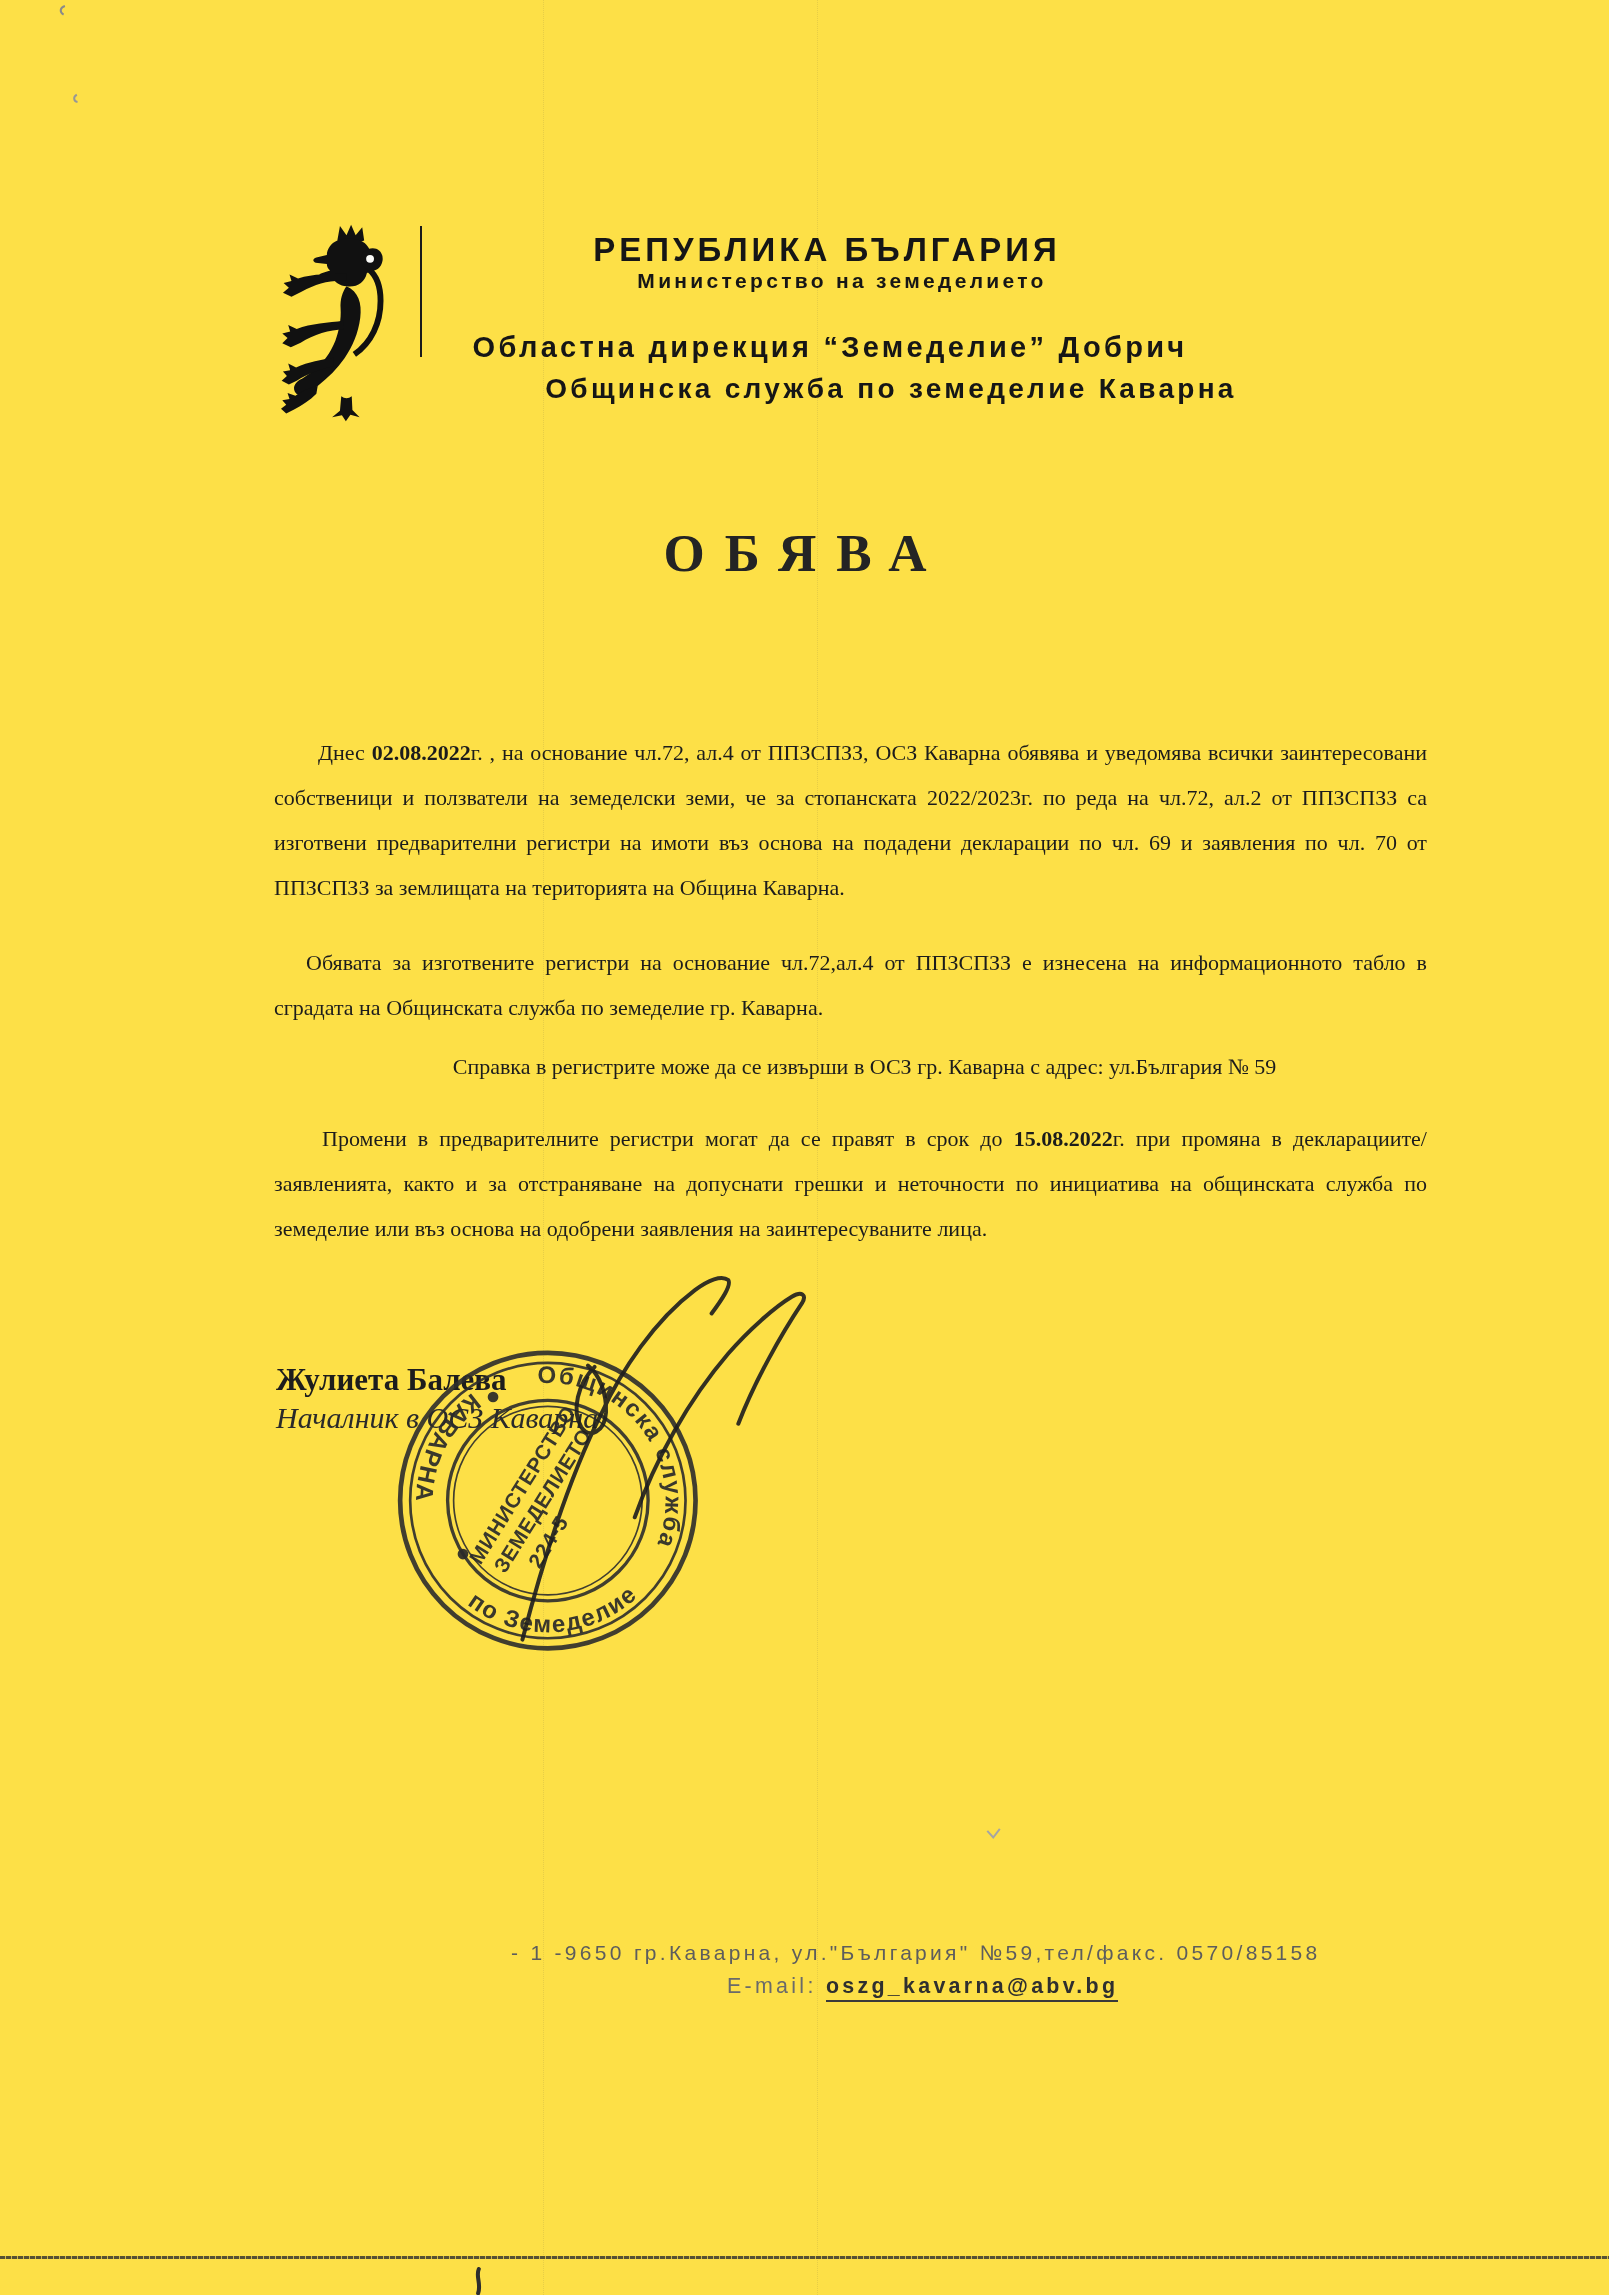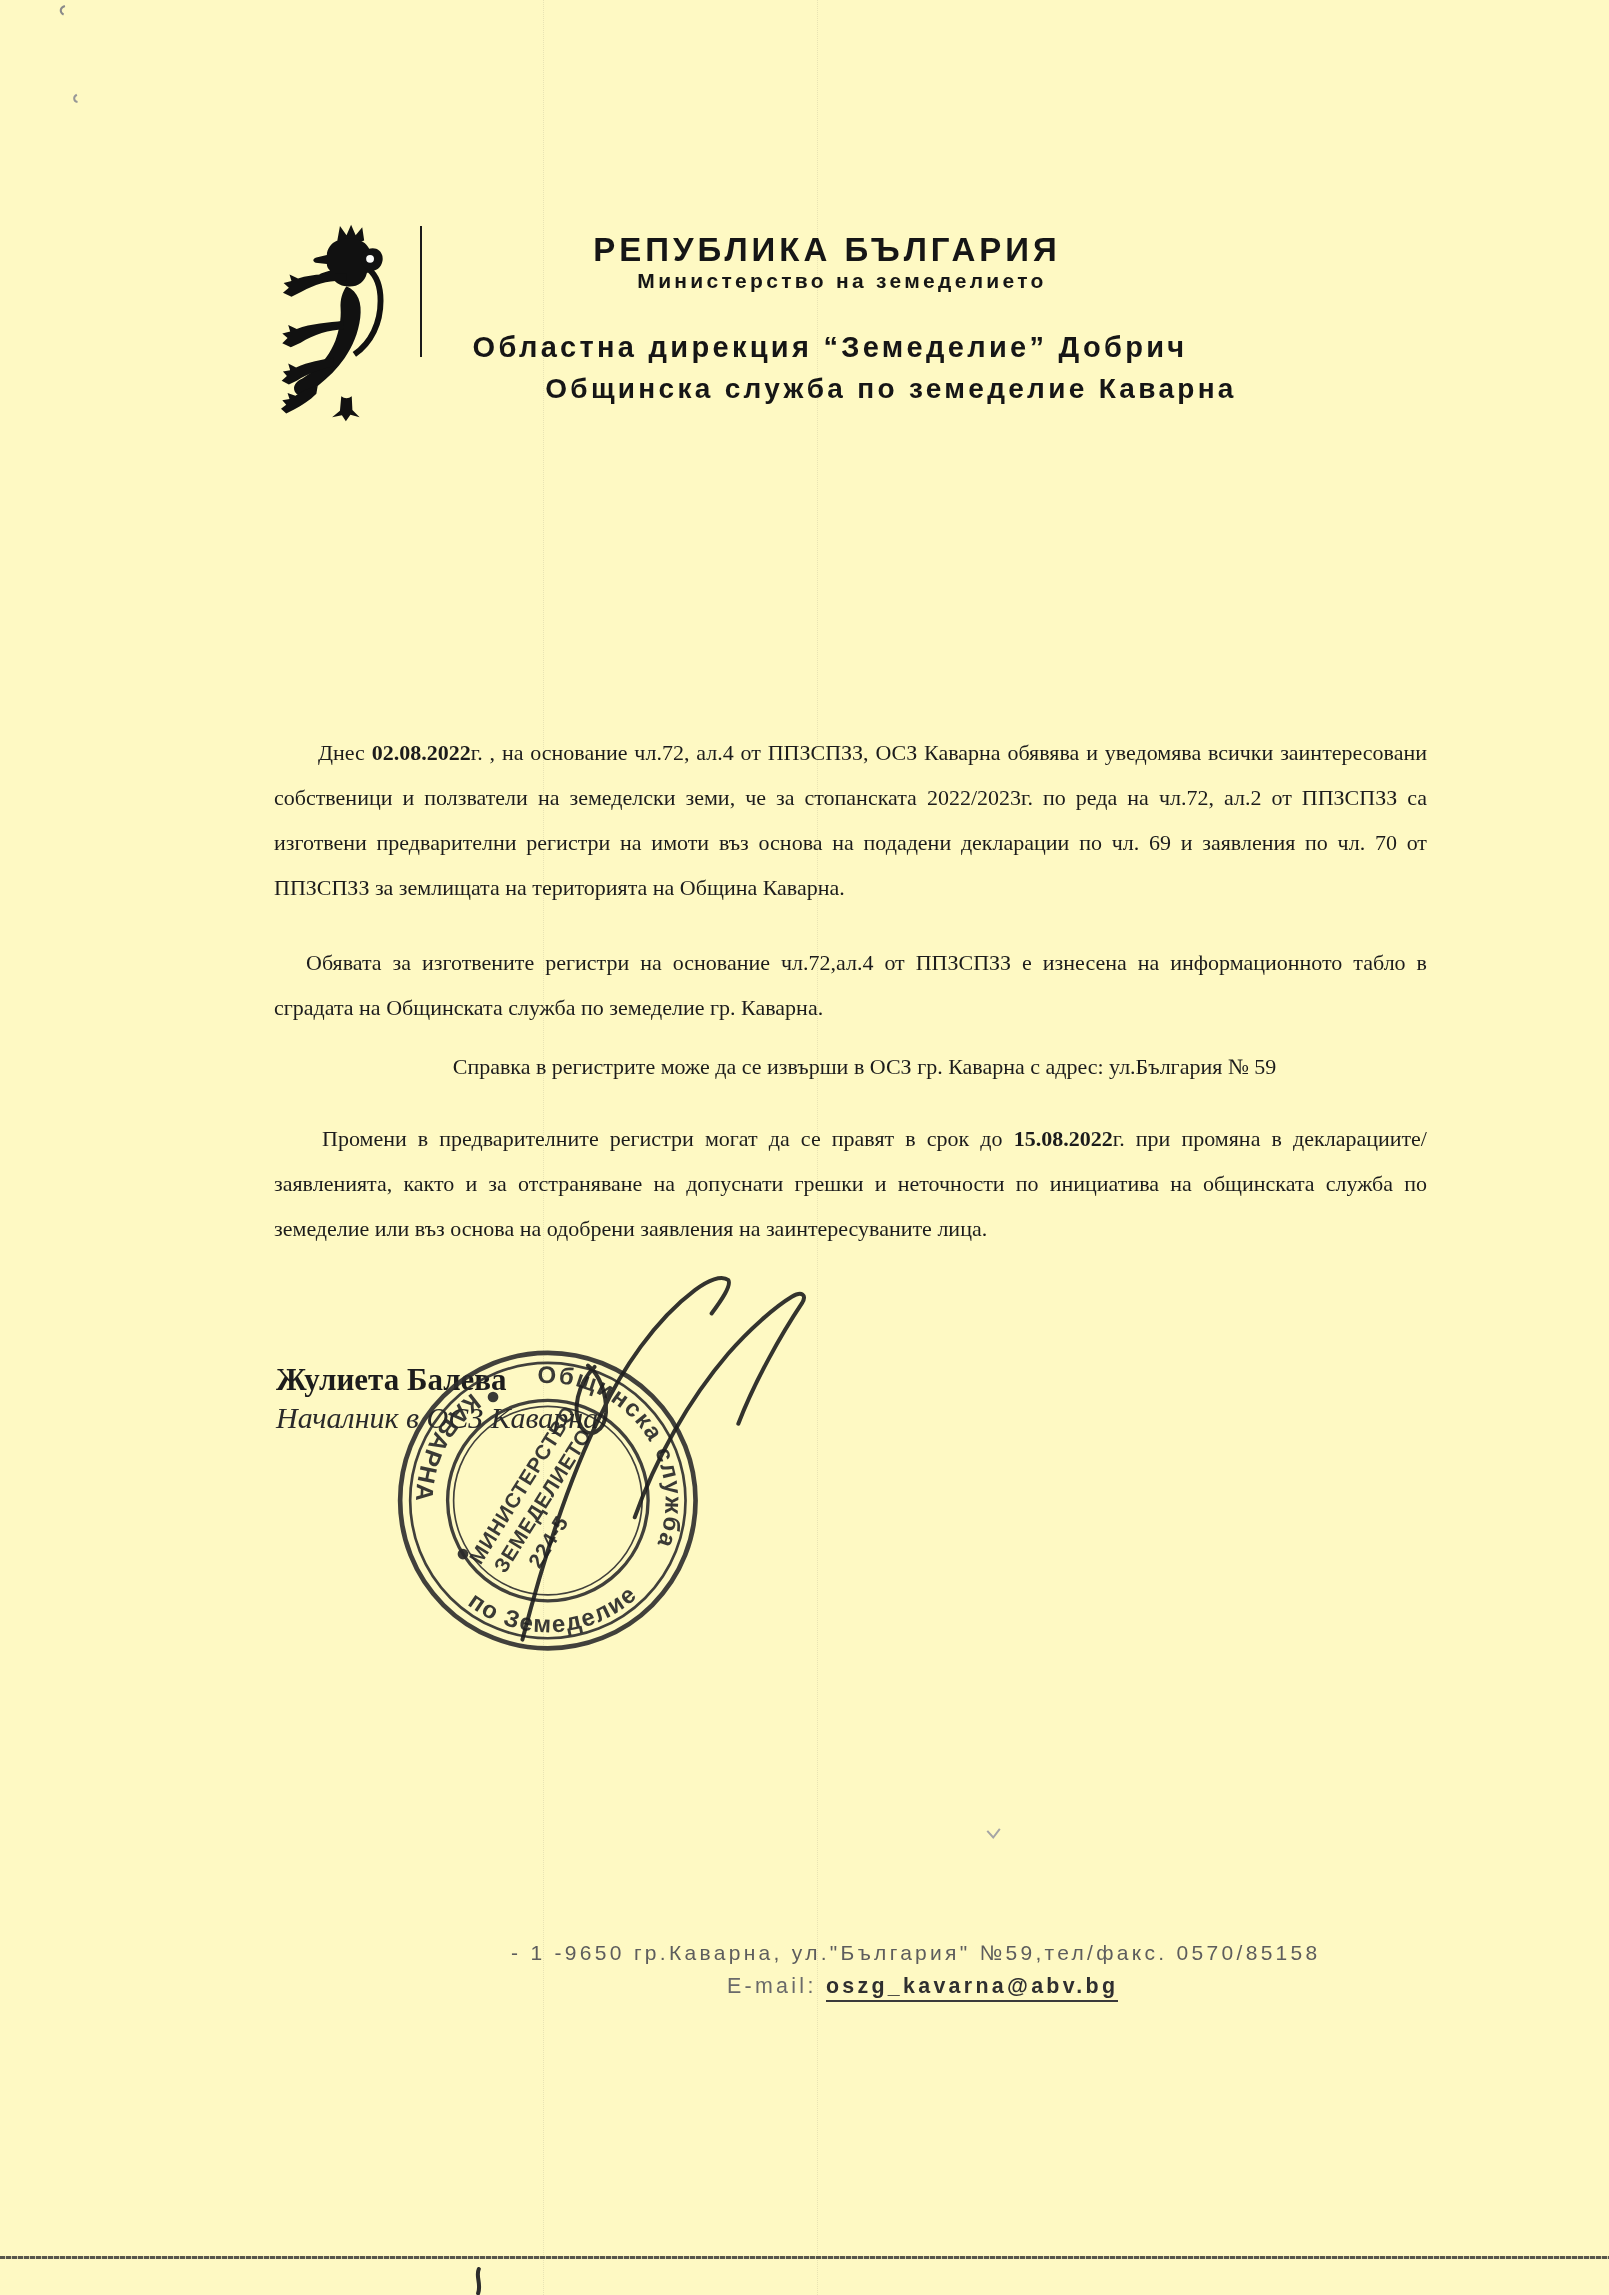--- a/index.html
+++ b/index.html
@@ -6,7 +6,7 @@
   .page{
     position:relative;
     width:1610px;height:2295px;
-    background:#fef9c3;
+    background:#fde047;
     overflow:hidden;
     font-family:"Liberation Serif", serif;
     color:#1f1f1f;

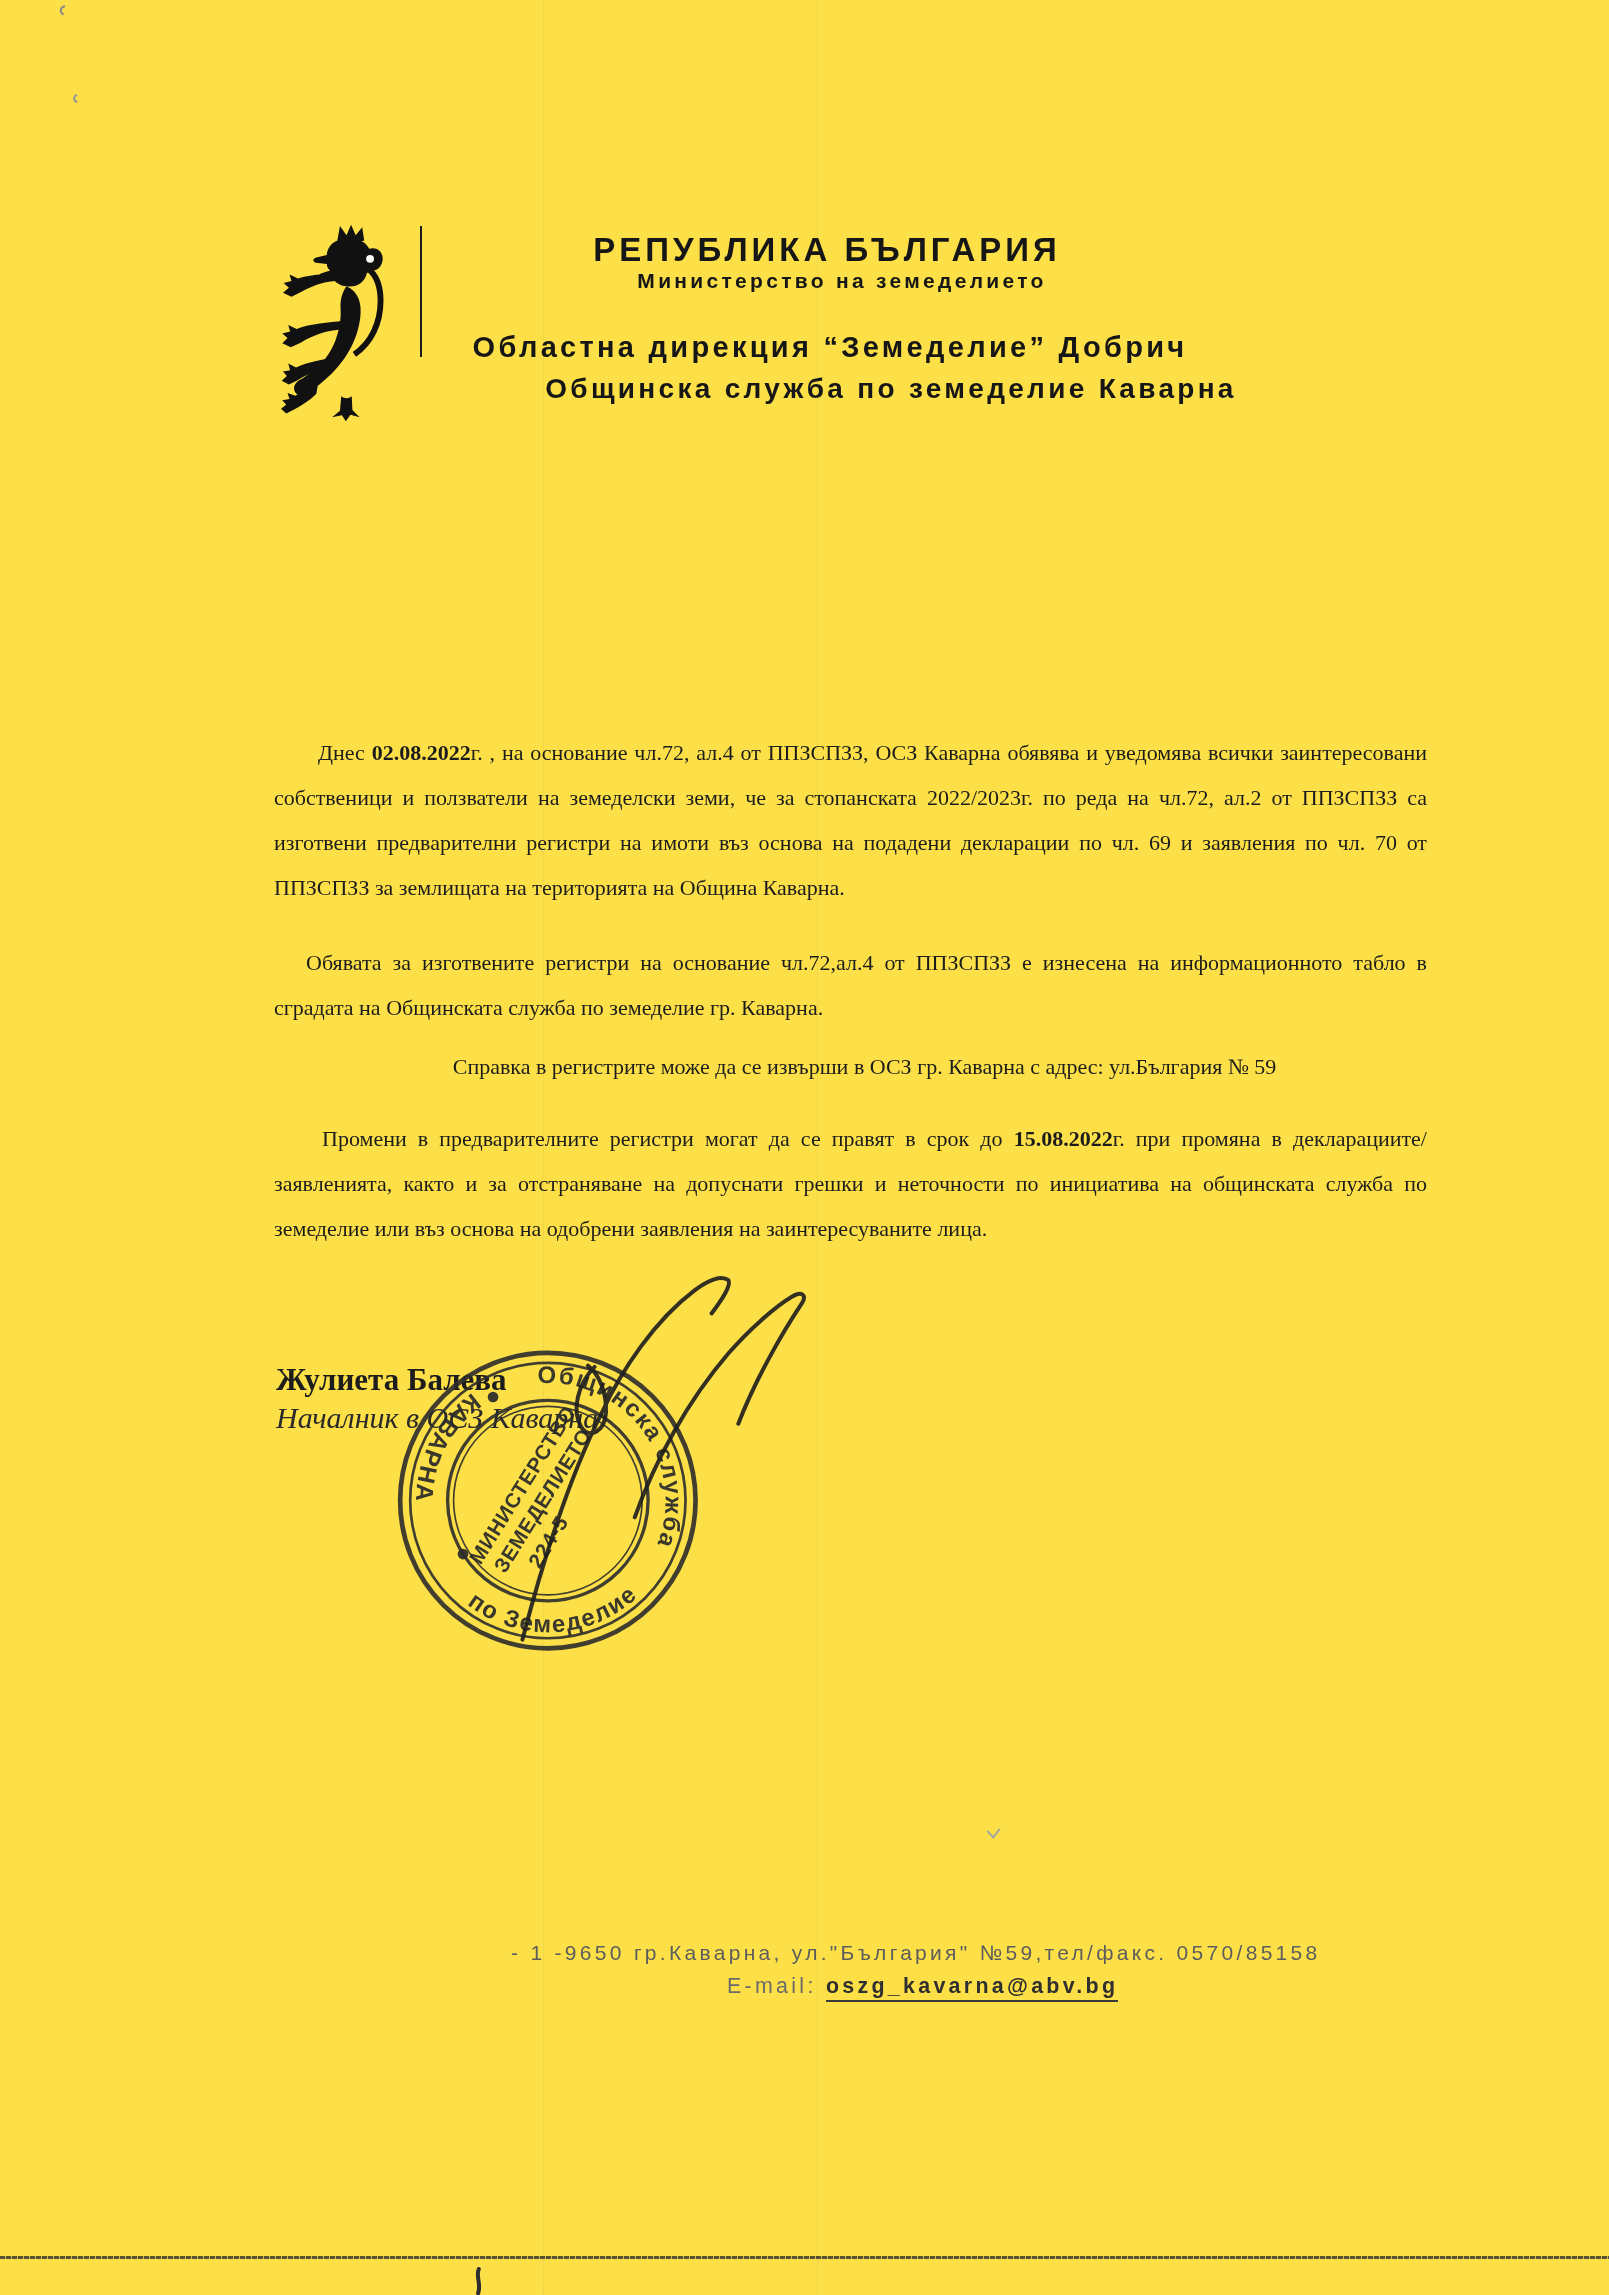--- a/index.html
+++ b/index.html
@@ -111,6 +111,7 @@
   <div class="hdr-line hdr-3">Областна дирекция “Земеделие” Добрич</div>
   <div class="hdr-line hdr-4">Общинска служба по земеделие Каварна</div>
 
+  <div class="doc-title">ОБЯВА</div>
 
   <div class="para p1"><span>Днес </span><span class="seg-b">02.08.2022</span><span>г. , на основание чл.72, ал.4 от ППЗСПЗЗ, ОСЗ Каварна обявява и уведомява всички заинтересовани собственици и ползватели на земеделски земи, че за стопанската 2022/2023г. по реда на чл.72, ал.2 от ППЗСПЗЗ са изготвени предварителни регистри на имоти въз основа на подадени декларации по чл. 69 и заявления по чл. 70 от ППЗСПЗЗ за землищата на територията на Община Каварна.</span></div>
   <div class="para p2"><span>Обявата за изготвените регистри на основание чл.72,ал.4 от ППЗСПЗЗ е изнесена на информационното табло в сградата на Общинската служба по земеделие гр. Каварна.</span></div>

